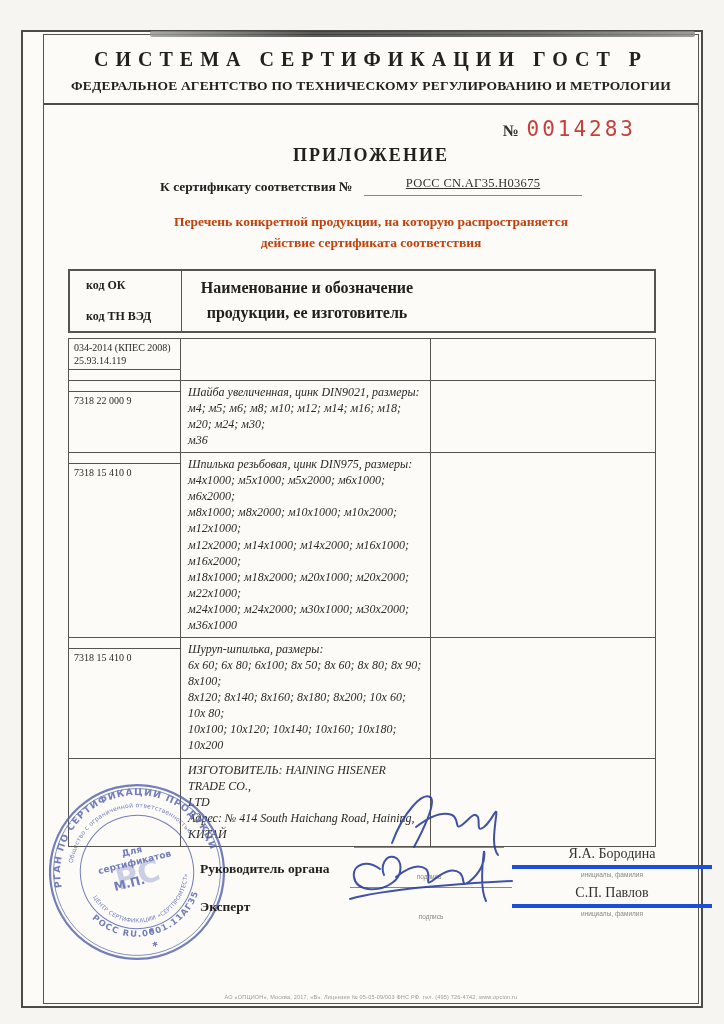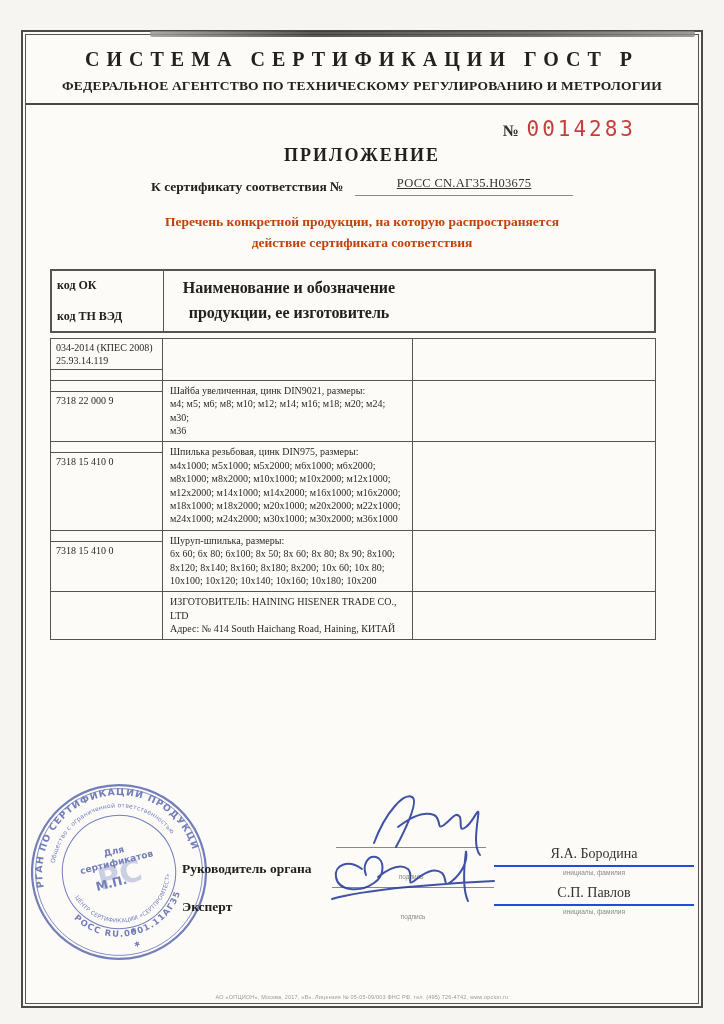--- a/index.html
+++ b/index.html
@@ -20,7 +20,7 @@
     border:2px solid #4c4b46; background:#fcfbf8;
   }
   .frame-inner{
-    position:absolute; inset:2px; border:1px solid #55544e; padding:0;
+    position:absolute; inset:2px; border:1px solid #55544e; padding:0;margin-left:18px;
   }
   
   .header-box{

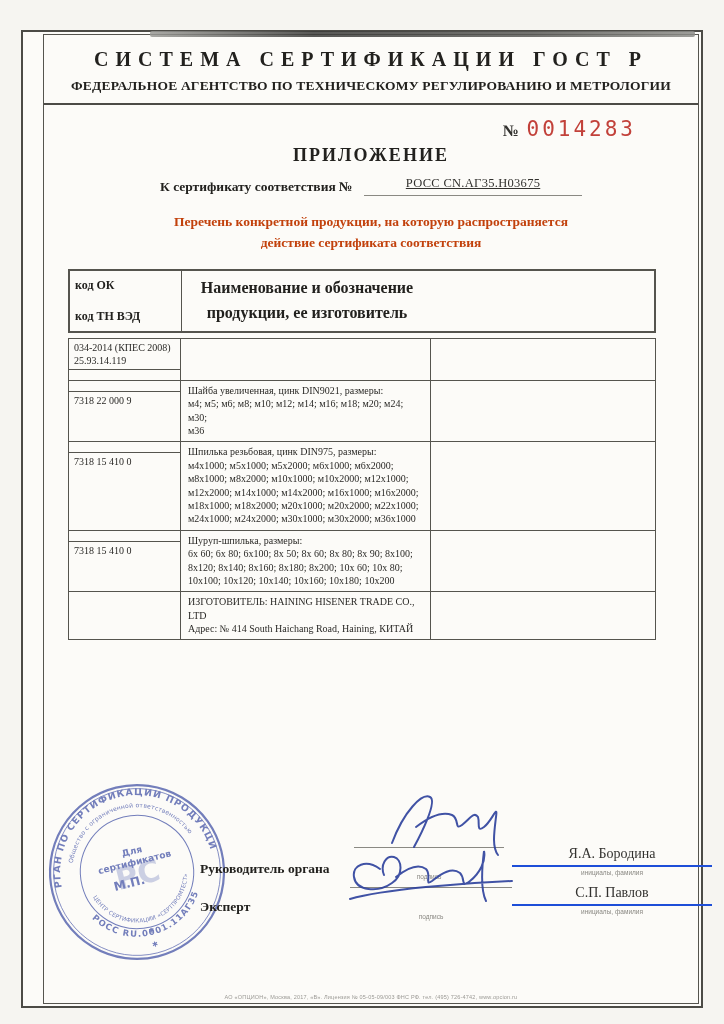--- a/index.html
+++ b/index.html
@@ -51,7 +51,7 @@
   }
   .tbl-head > div{ border-right:1.5px solid #55544e; }
   .tbl-head > div:last-child{ border-right:none; }
-  .th1{ display:flex; flex-direction:column; justify-content:space-between; padding:7px 5px; font-size:12px; color:#22211e;}
+  .th1{ display:flex; flex-direction:column; justify-content:space-between; padding:7px 16px; font-size:12px; color:#22211e;}
   .thc{ display:flex; align-items:center; justify-content:center; text-align:center;
         font-size:16px; line-height:1.55; white-space:pre-line; color:#22211e; font-weight:bold;}
   .th1 span{font-weight:bold;}

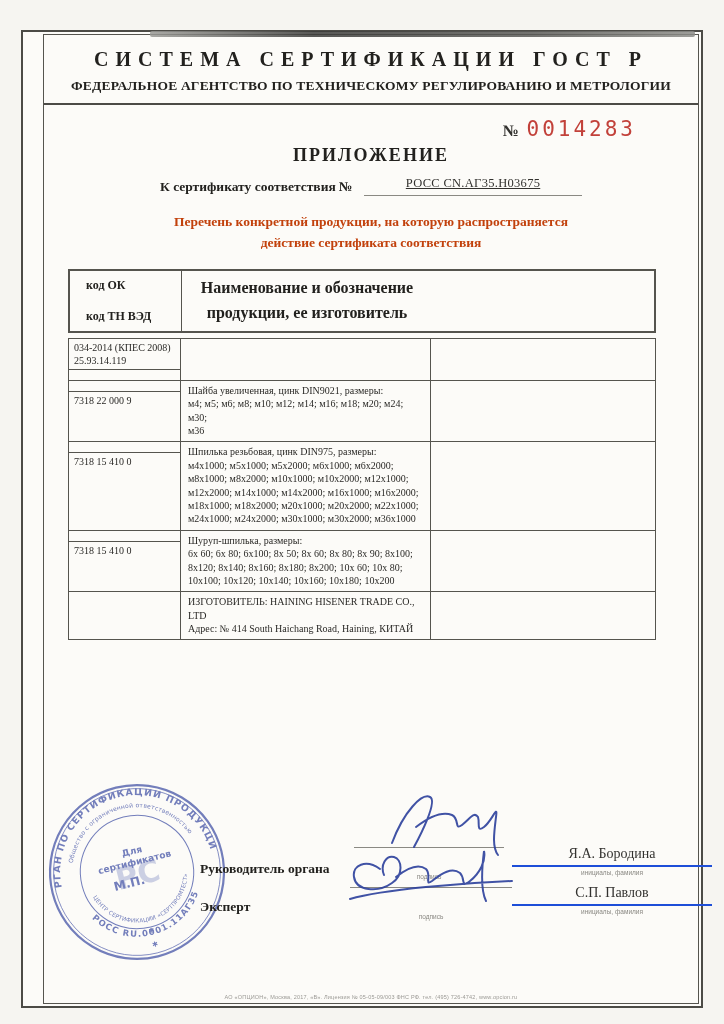--- a/index.html
+++ b/index.html
@@ -64,7 +64,7 @@
   .strip-top{ height:11px; border-bottom:1px solid #55544e; }
   .strip-bottom{ height:11px; border-top:1px solid #55544e; margin-top:auto; }
   .code-txt{ font-size:10px; line-height:1.3; padding:2px 5px; white-space:pre-line; color:#2a2926;}
-  .name-txt{ font-size:10px; line-height:1.34; padding:3px 7px 4px 7px; white-space:pre-line; color:#2a2926;}
+  .name-txt{ font-size:12px; line-height:1.34; padding:3px 7px 4px 7px; white-space:pre-line; color:#2a2926;font-style:italic;}
   
   .bottom-area{ position:absolute; left:0; right:0; bottom:0; height:240px; }
   .stamp{ position:absolute; left:2px; top:18px; width:182px; height:182px; opacity:.82; transform:rotate(-14deg); }

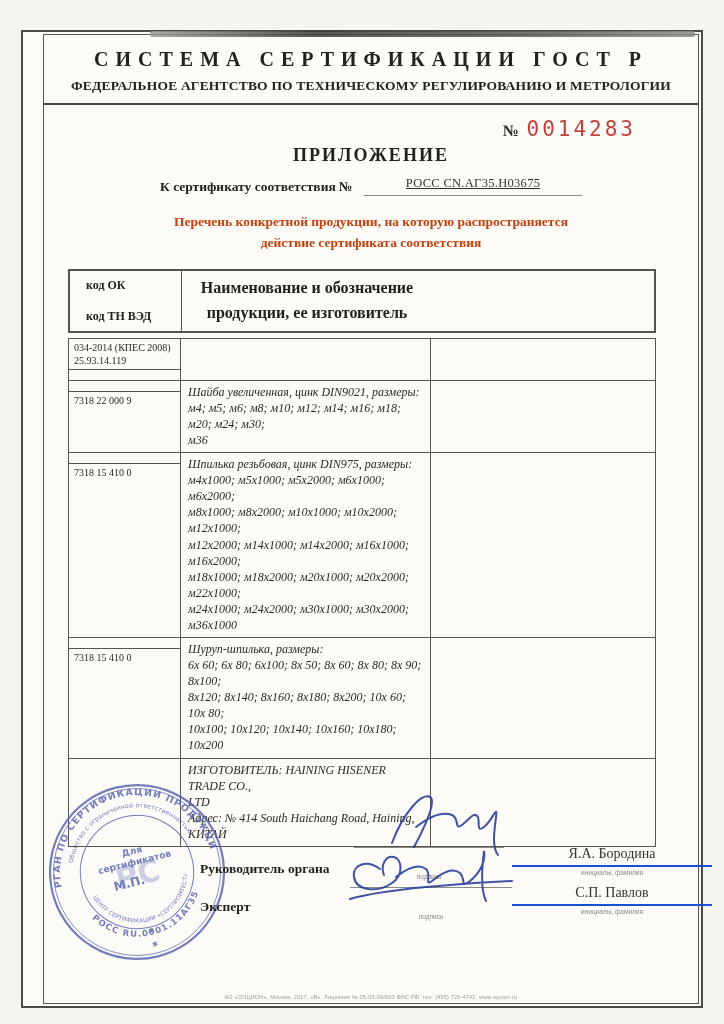--- a/index.html
+++ b/index.html
@@ -80,7 +80,7 @@
   .name-block{ position:absolute; text-align:center; }
   .nb1{ left:468px; top:83px; width:200px; }
   .nb2{ left:468px; top:122px; width:200px; }
-  .name-txt2{ font-size:14px; color:#33322f; padding-bottom:3px; border-bottom:2px solid #1d4ed8; }
+  .name-txt2{ font-size:14px; color:#33322f; padding-bottom:3px; border-bottom:4px solid #1d4ed8; }
   .name-cap{ font-size:6.5px; color:#8a8983; margin-top:2px; font-family:"Liberation Sans", sans-serif; }
   .autograph{ position:absolute; pointer-events:none; }
   .ag1{ left:330px; top:18px; width:150px; height:80px; }

